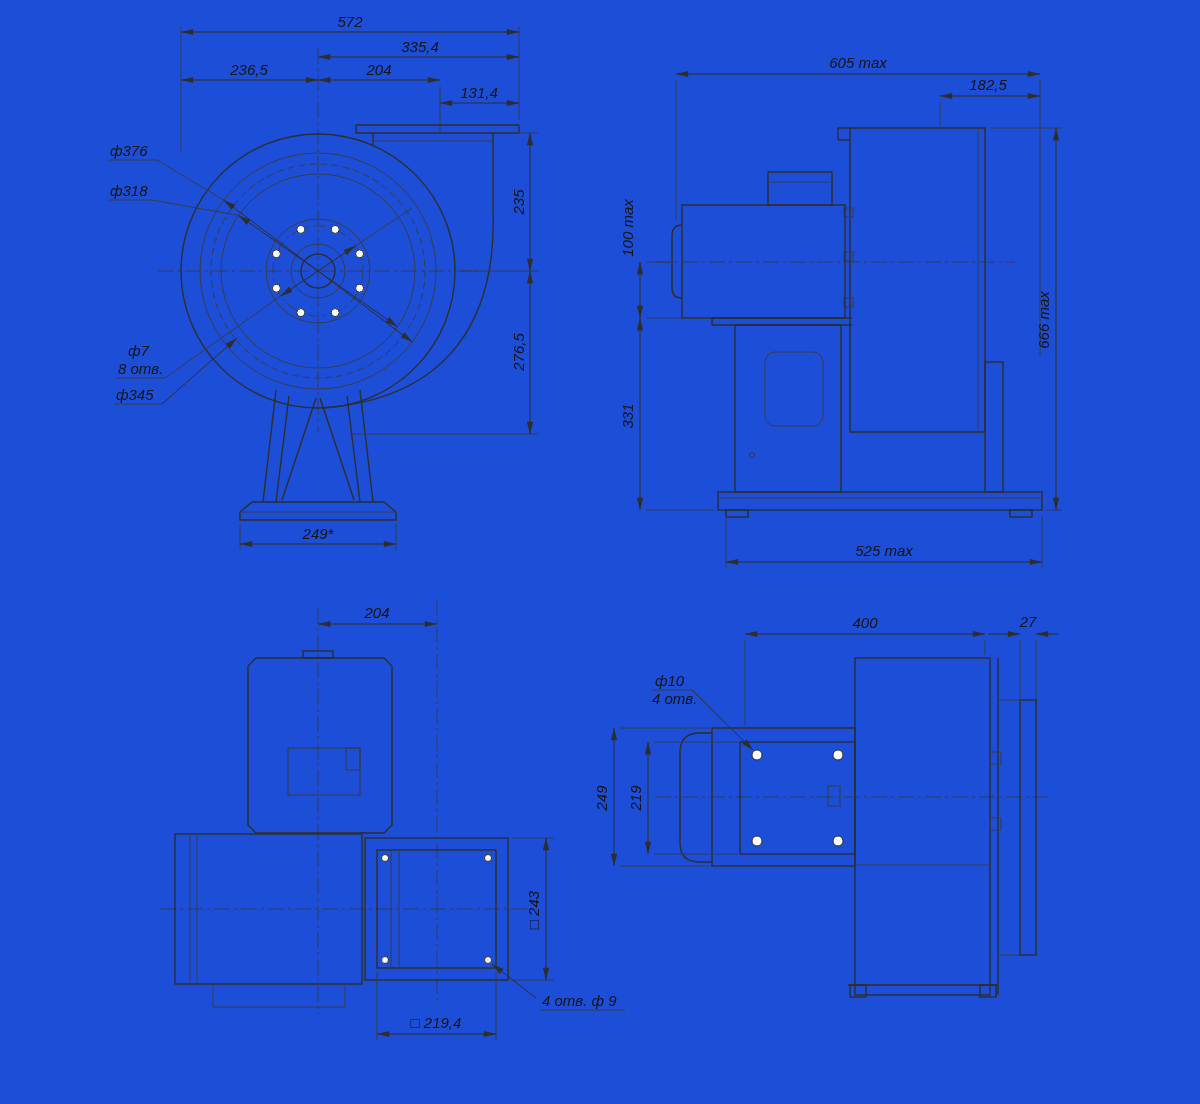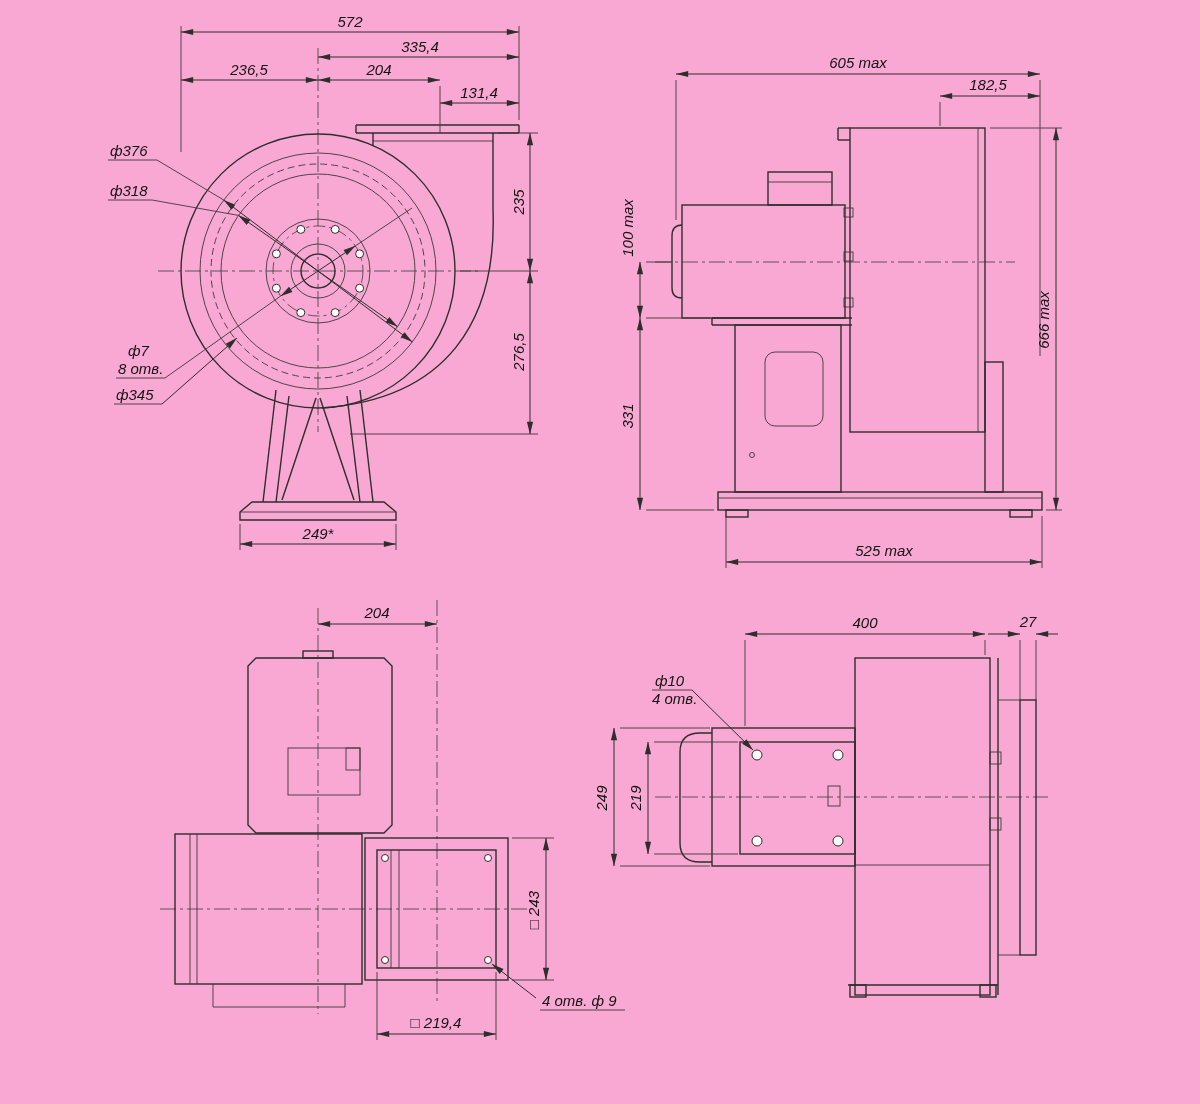--- a/index.html
+++ b/index.html
@@ -3,7 +3,7 @@
 <meta charset="utf-8">
 <style>
   html,body{margin:0;padding:0;background:#ffffff;}
-  .canvas{width:1200px;height:1104px;background:#f9a8d4;position:relative;}
+  .canvas{width:1200px;height:1104px;background:#1d4ed8;position:relative;}
   svg{display:block;}
   .ln{stroke:#2e2e2e;stroke-width:1.4;fill:none;}
   .th{stroke:#3a3a3a;stroke-width:0.9;fill:none;}

